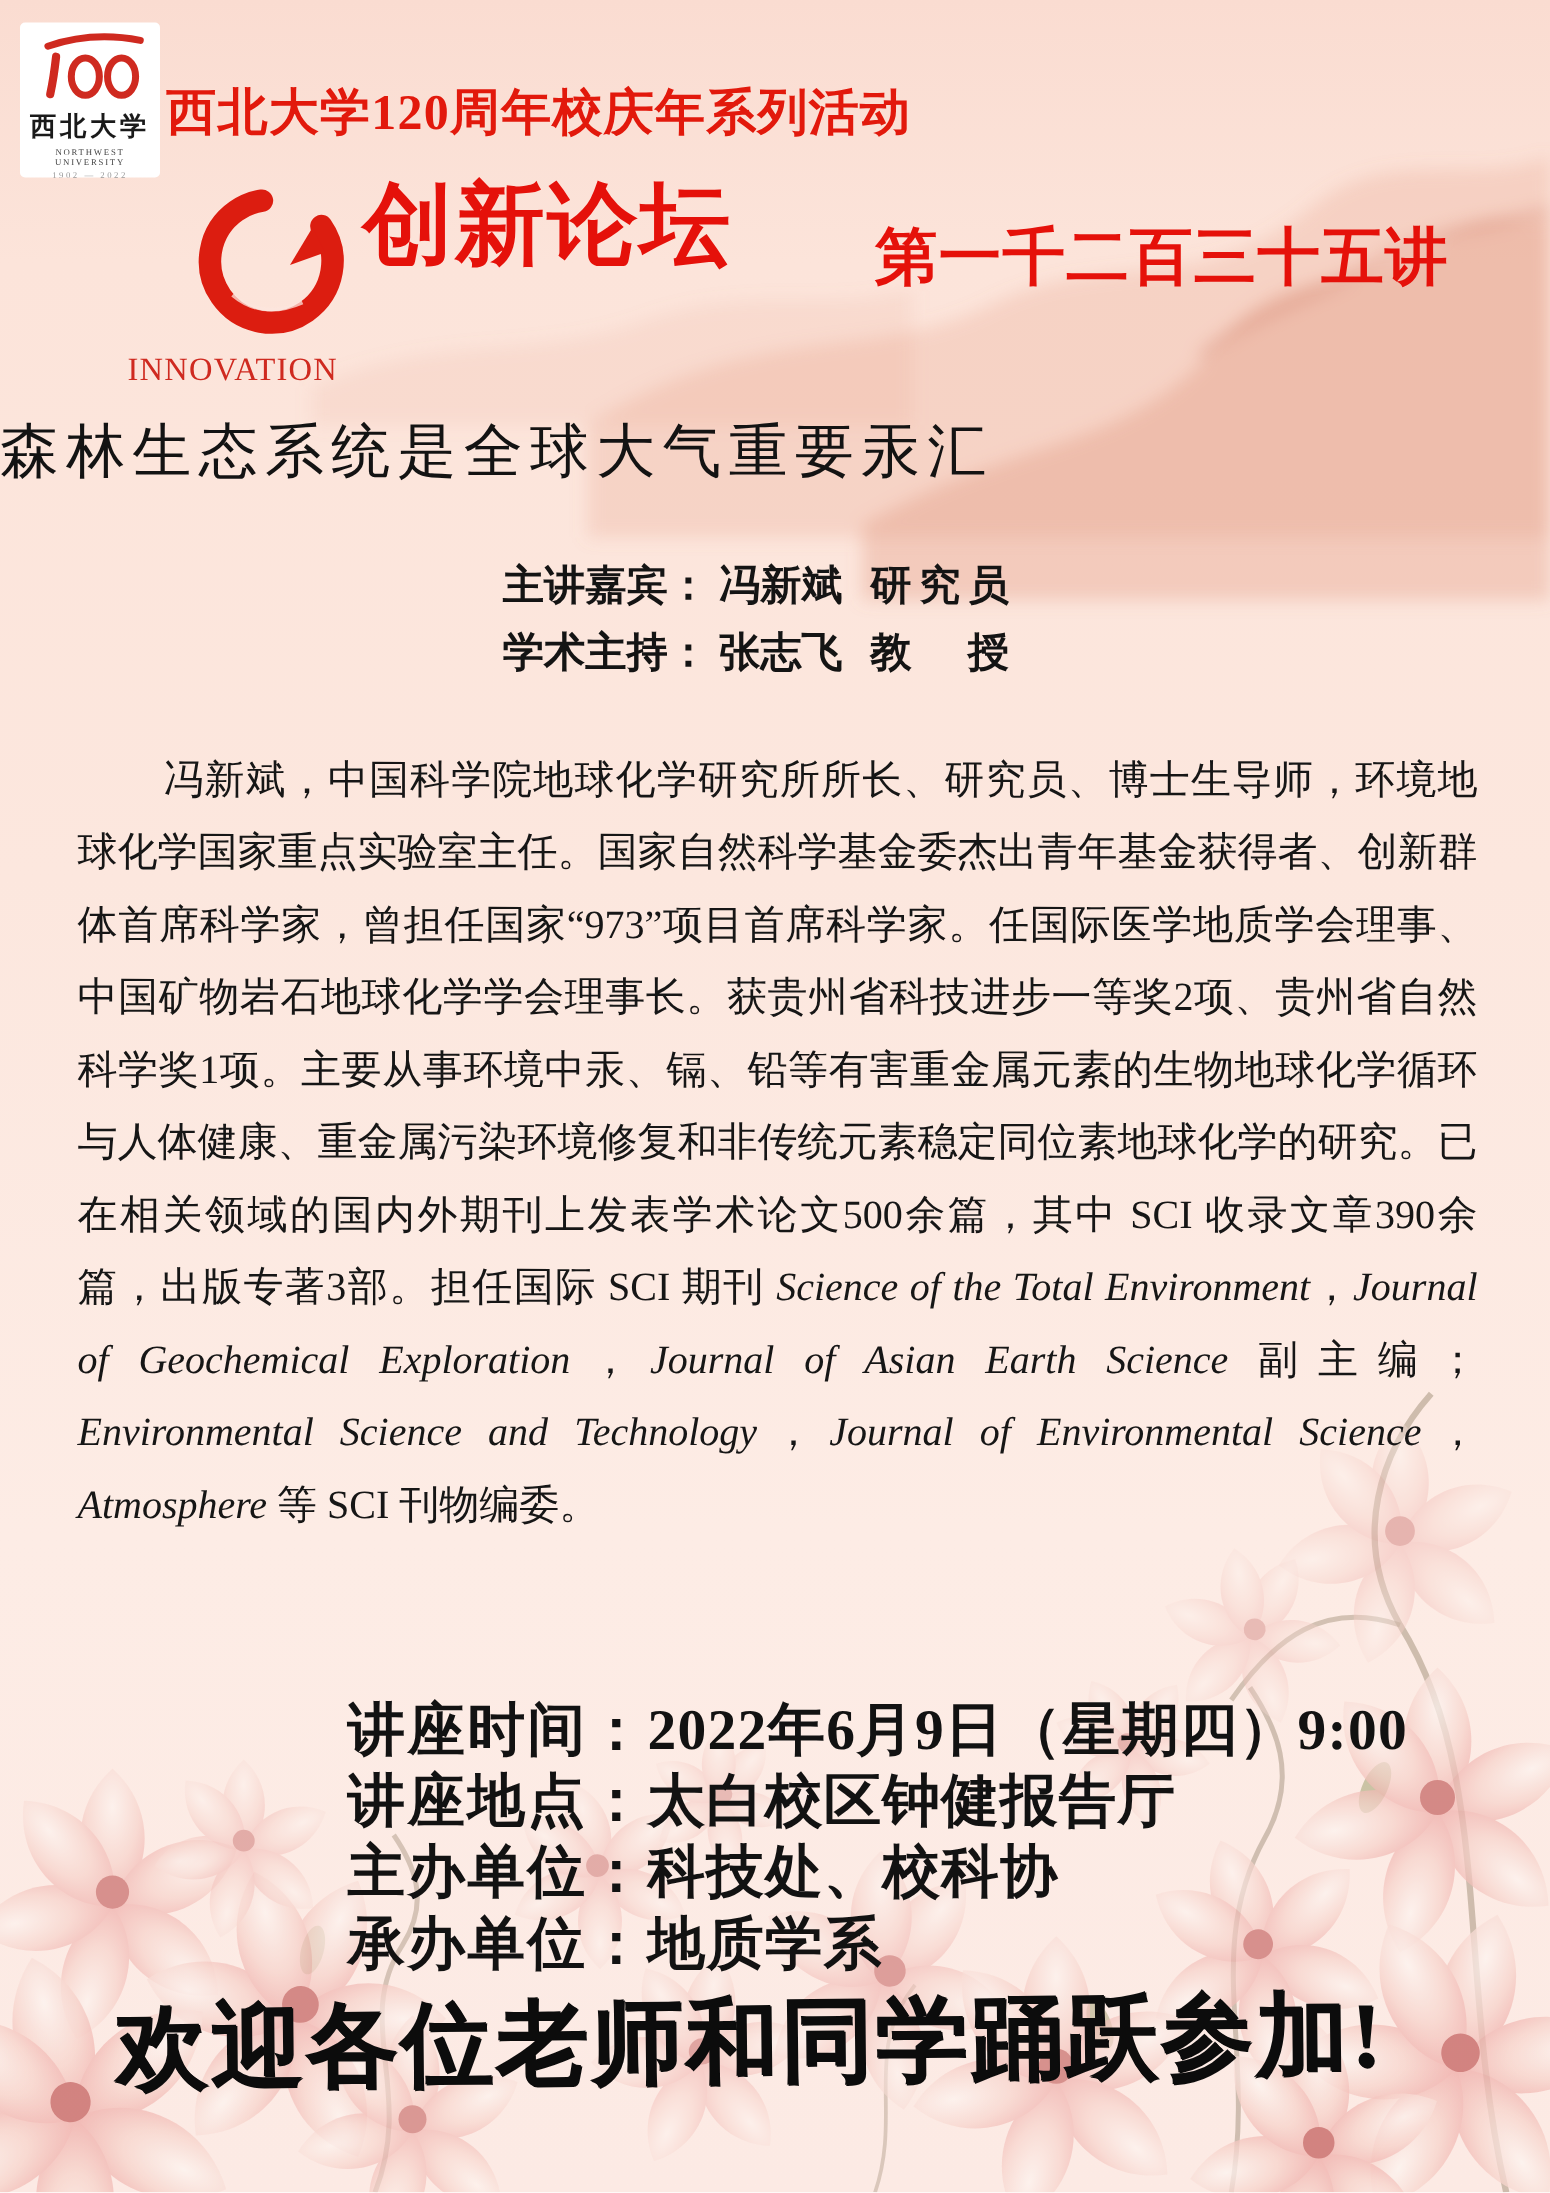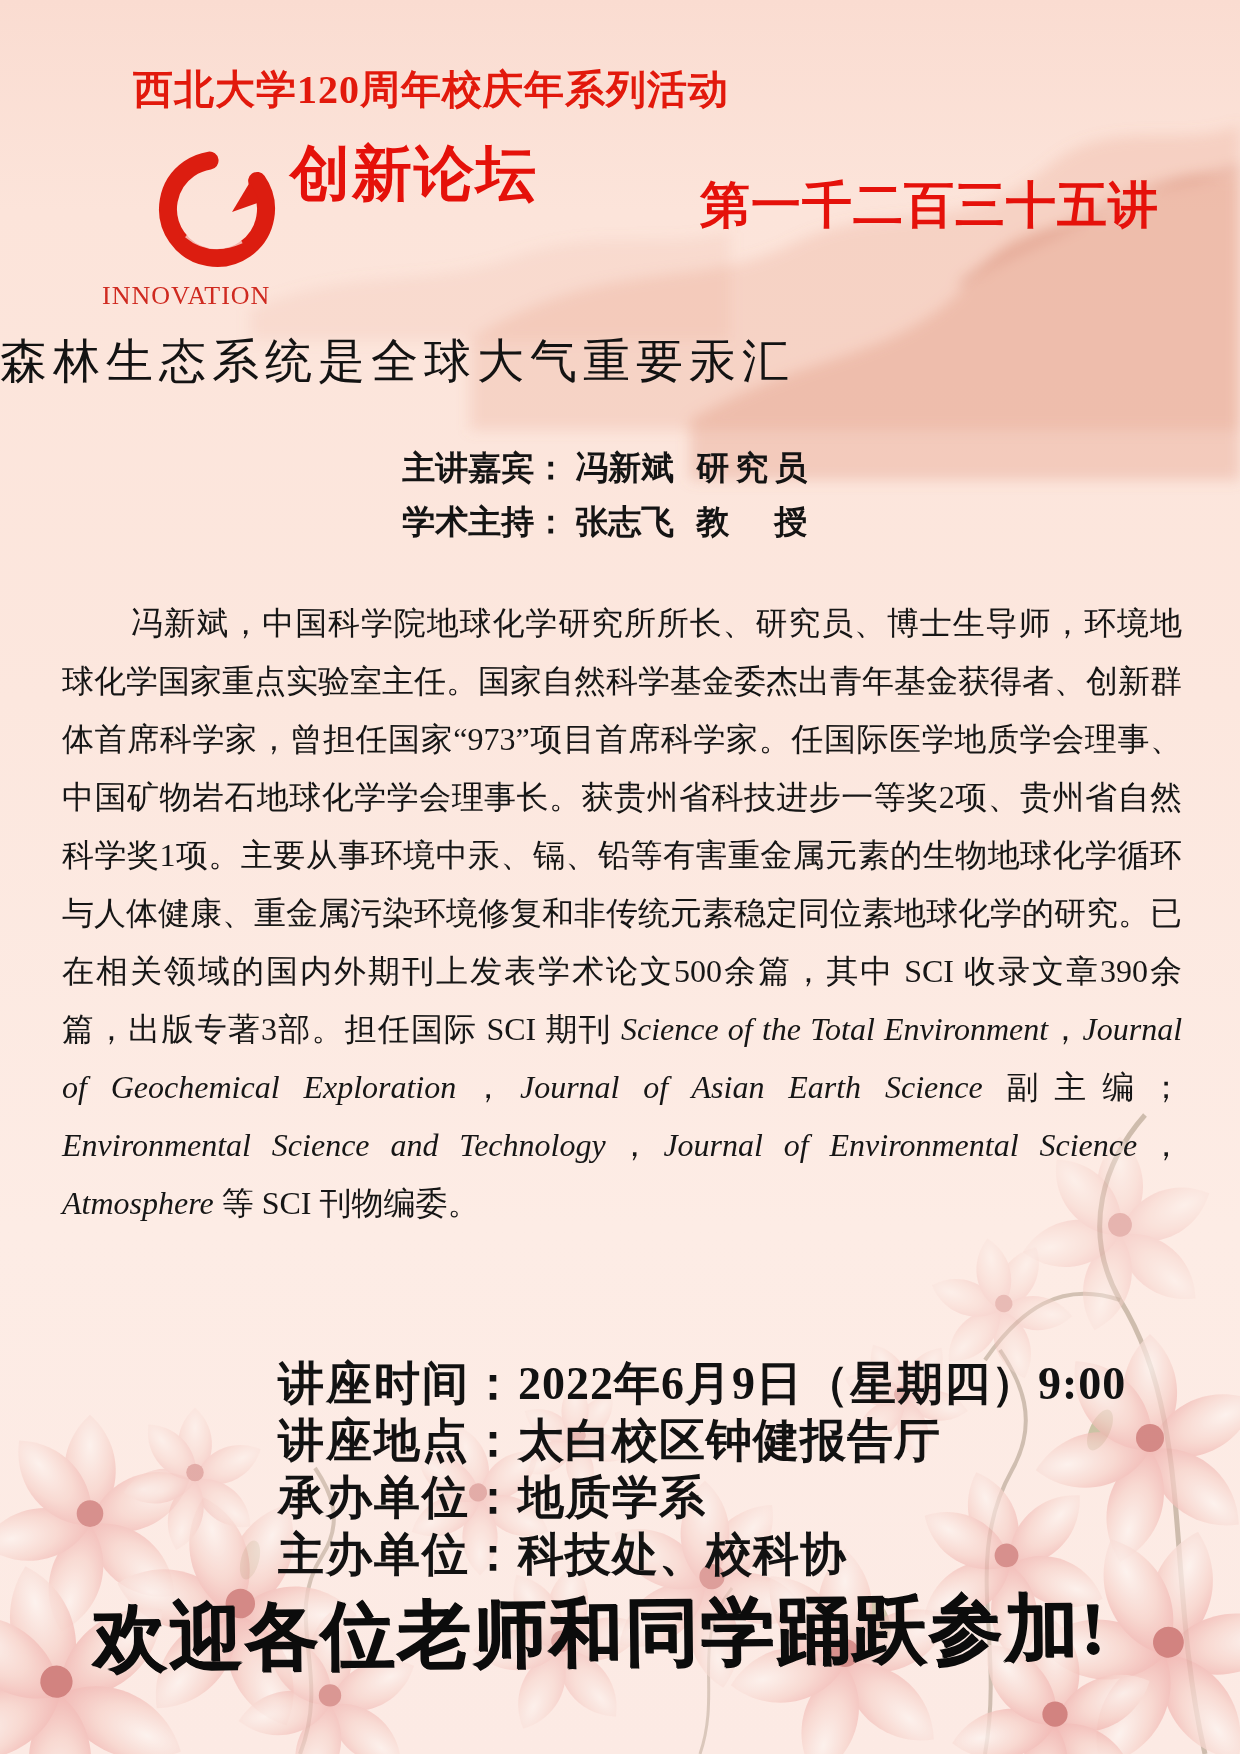--- a/index.html
+++ b/index.html
@@ -125,6 +125,17 @@
 
   <div class="content">
 
+    <div class="uni-logo">
+      <svg width="100" height="58" viewBox="0 0 100 62">
+        <path d="M14,16 Q52,3 93,11" stroke="#cf2a20" stroke-width="6" fill="none" stroke-linecap="round"></path>
+        <path d="M21,25 Q19,43 16,57" stroke="#cf2a20" stroke-width="7" fill="none" stroke-linecap="round"></path>
+        <ellipse cx="46" cy="42" rx="12" ry="16" stroke="#cf2a20" stroke-width="6" fill="none"></ellipse>
+        <ellipse cx="77" cy="42" rx="12" ry="16" stroke="#cf2a20" stroke-width="6" fill="none"></ellipse>
+      </svg>
+      <div class="uni-zh">西北大学</div>
+      <div class="uni-en">NORTHWEST UNIVERSITY</div>
+      <div class="uni-years">1902 — 2022</div>
+    </div>
 
     <div class="series-title">西北大学120周年校庆年系列活动</div>
 

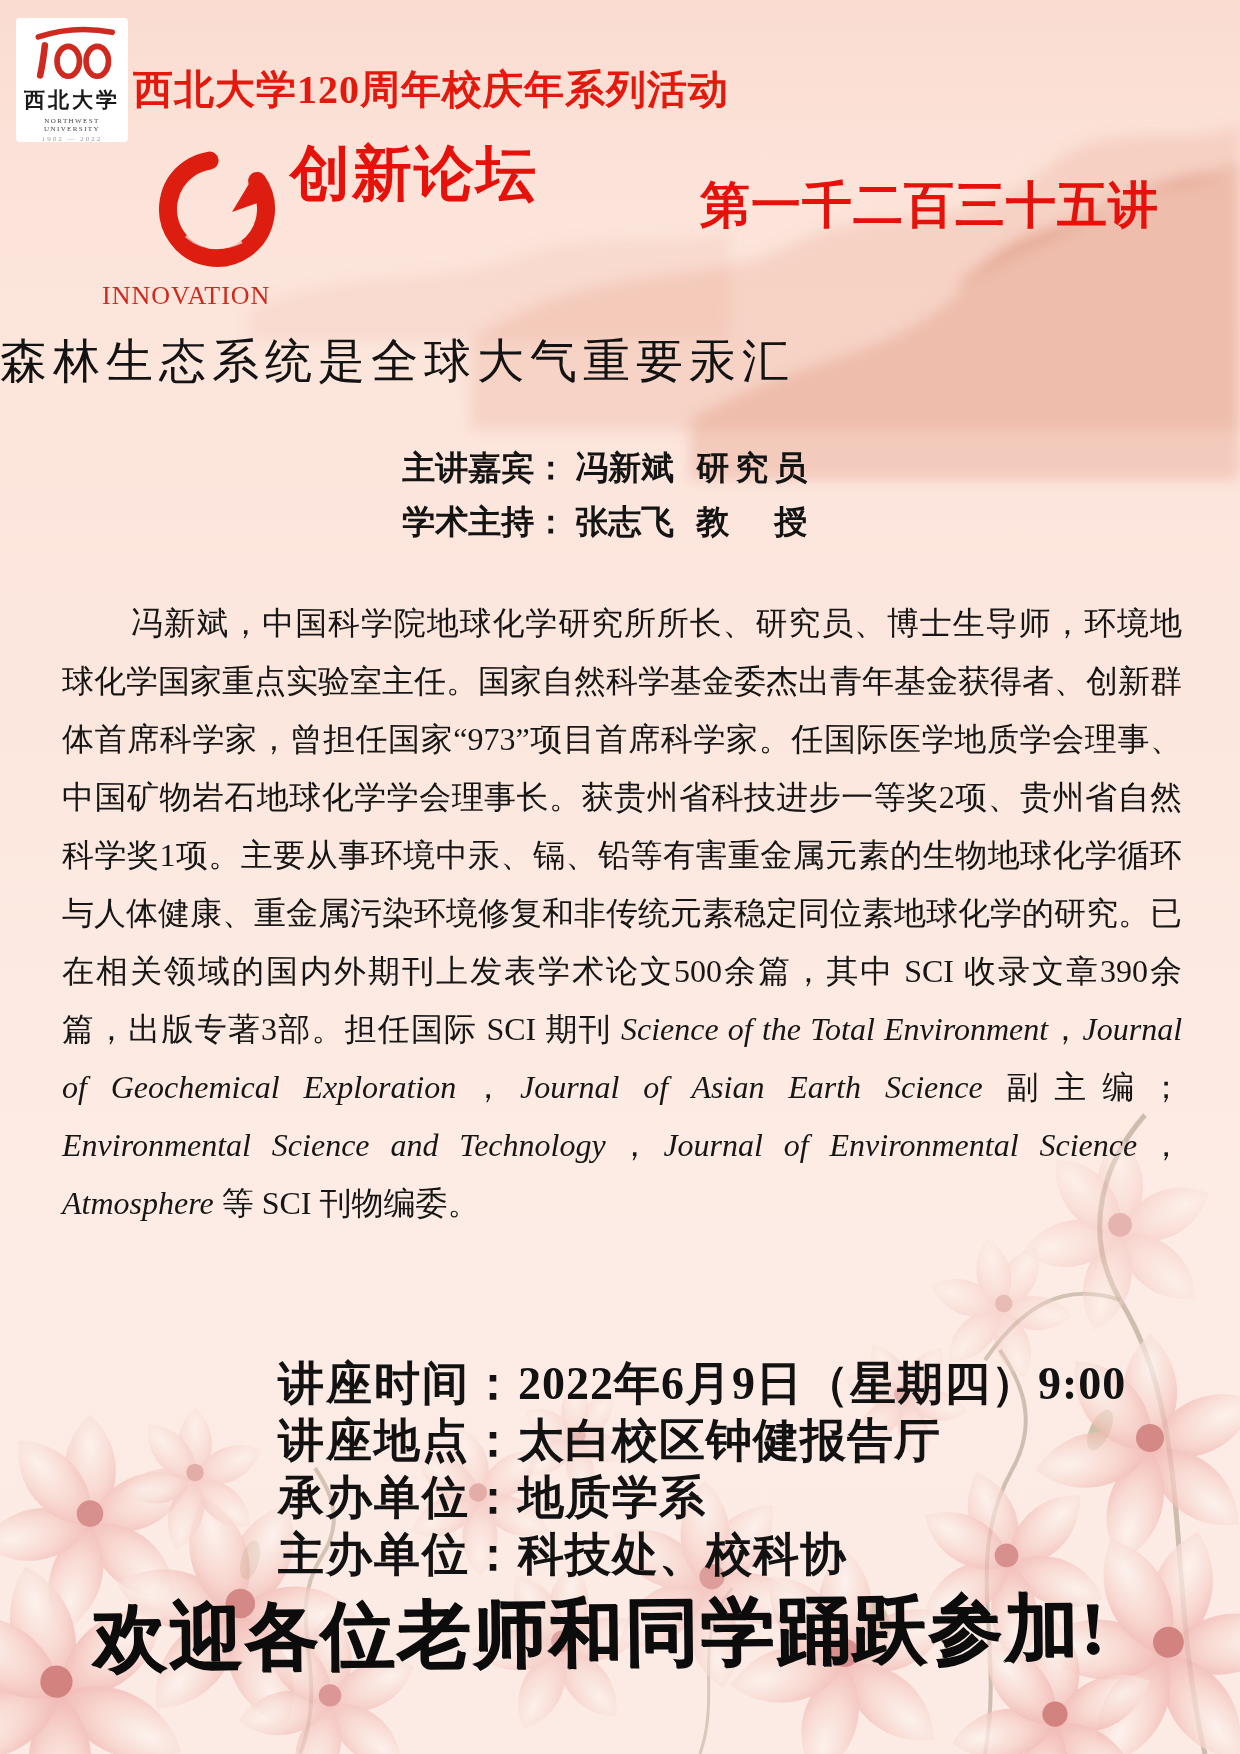--- a/index.html
+++ b/index.html
@@ -26,7 +26,7 @@
   .innovation-label{position:absolute; left:102px; top:281px; font-size:26px; letter-spacing:1px;
     color:#cf2a20; font-family:"Liberation Serif", serif;}
 
-  .forum-title{position:absolute; left:290px; top:144px; font-size:60px; font-weight:bold;
+  .forum-title{position:absolute; left:290px; top:144px; font-size:72px; font-weight:bold;
     color:#e5110a; font-family:"Liberation Sans", sans-serif; letter-spacing:2px; line-height:1;}
   .lecture-no{position:absolute; left:700px; top:180px; font-size:50px; font-weight:bold;
     color:#e5110a; letter-spacing:1px; line-height:1; white-space:nowrap;}

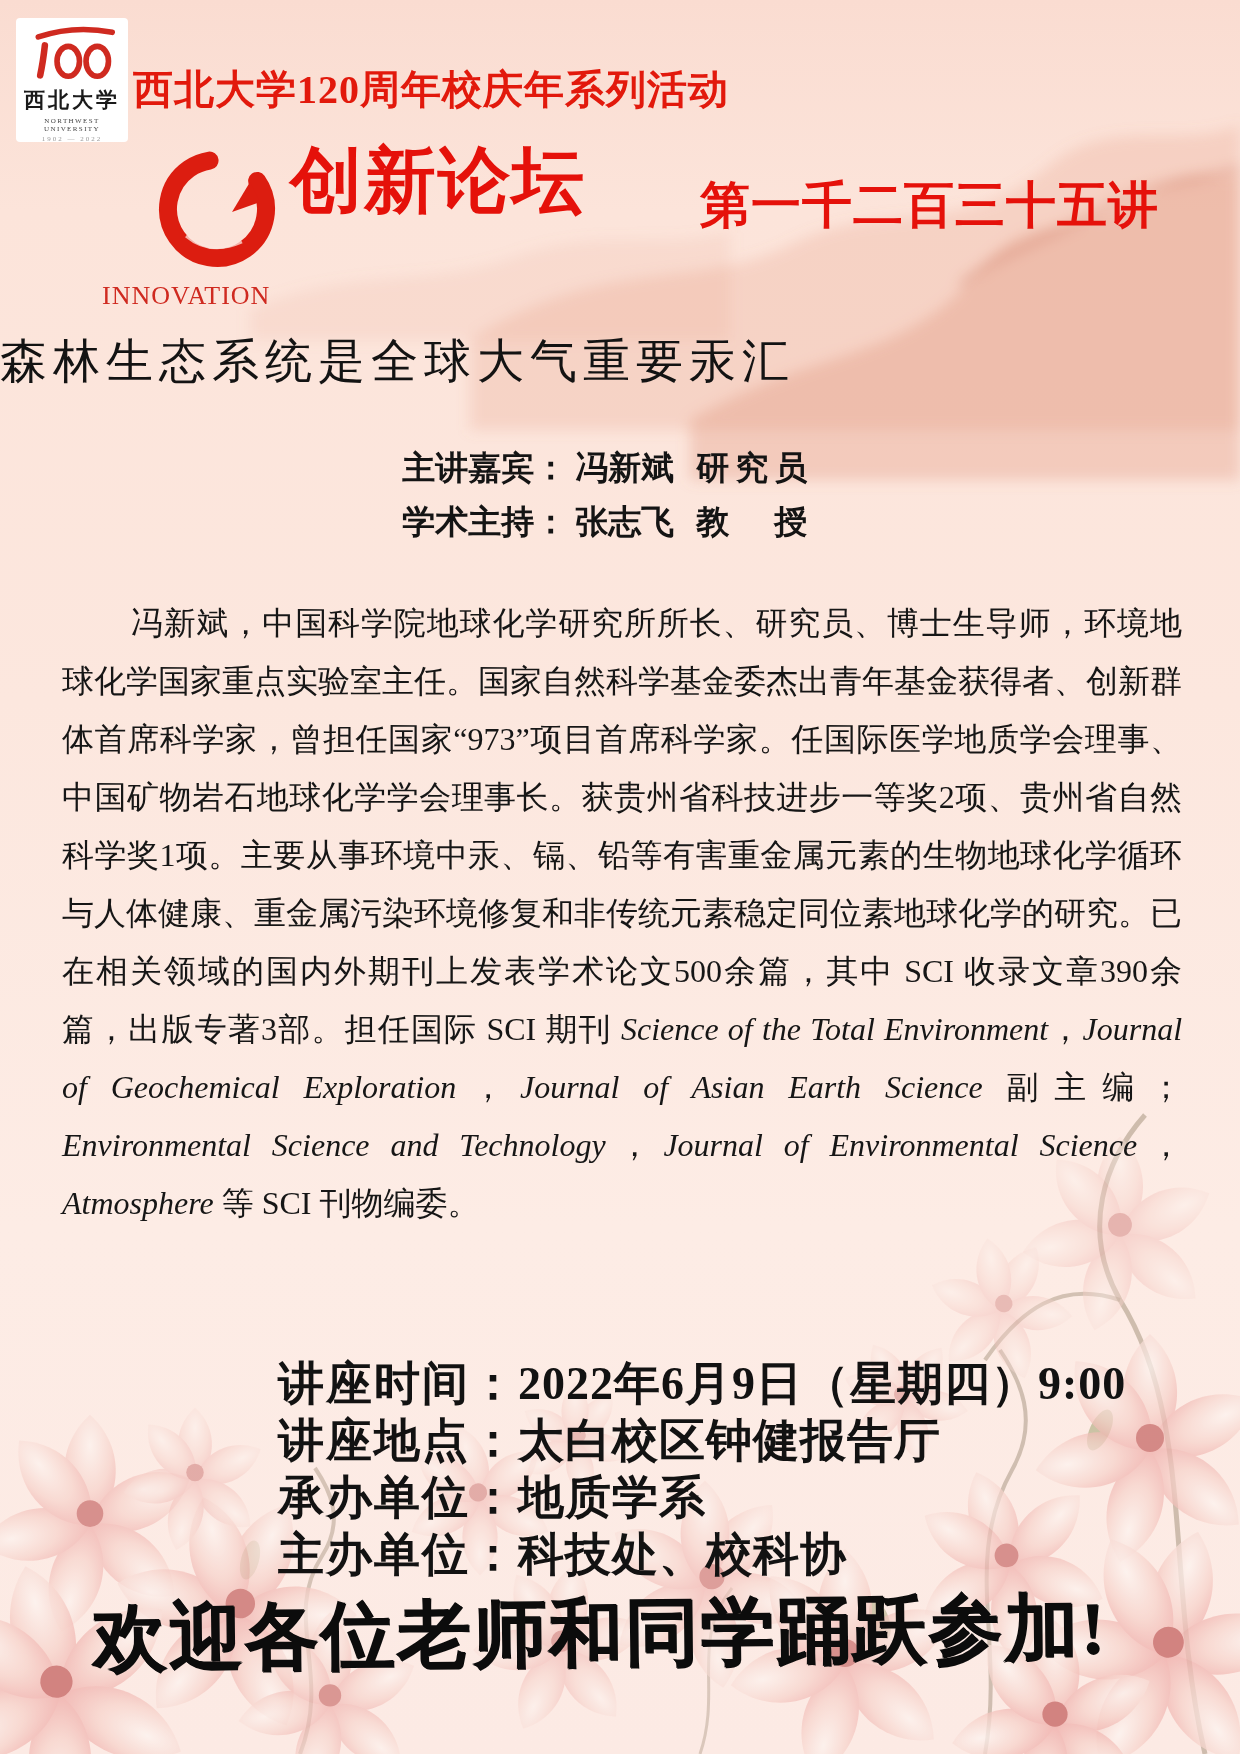--- a/index.html
+++ b/index.html
@@ -172,10 +172,10 @@
         <span class="detail-label">讲座地点：</span><span class="detail-value">太白校区钟健报告厅</span>
       </div>
       <div class="detail-row">
-        <span class="detail-label">承办单位：</span><span class="detail-value">地质学系</span>
+        <span class="detail-label">主办单位：</span><span class="detail-value">科技处、校科协</span>
       </div>
       <div class="detail-row">
-        <span class="detail-label">主办单位：</span><span class="detail-value">科技处、校科协</span>
+        <span class="detail-label">承办单位：</span><span class="detail-value">地质学系</span>
       </div>
     </div>
 

